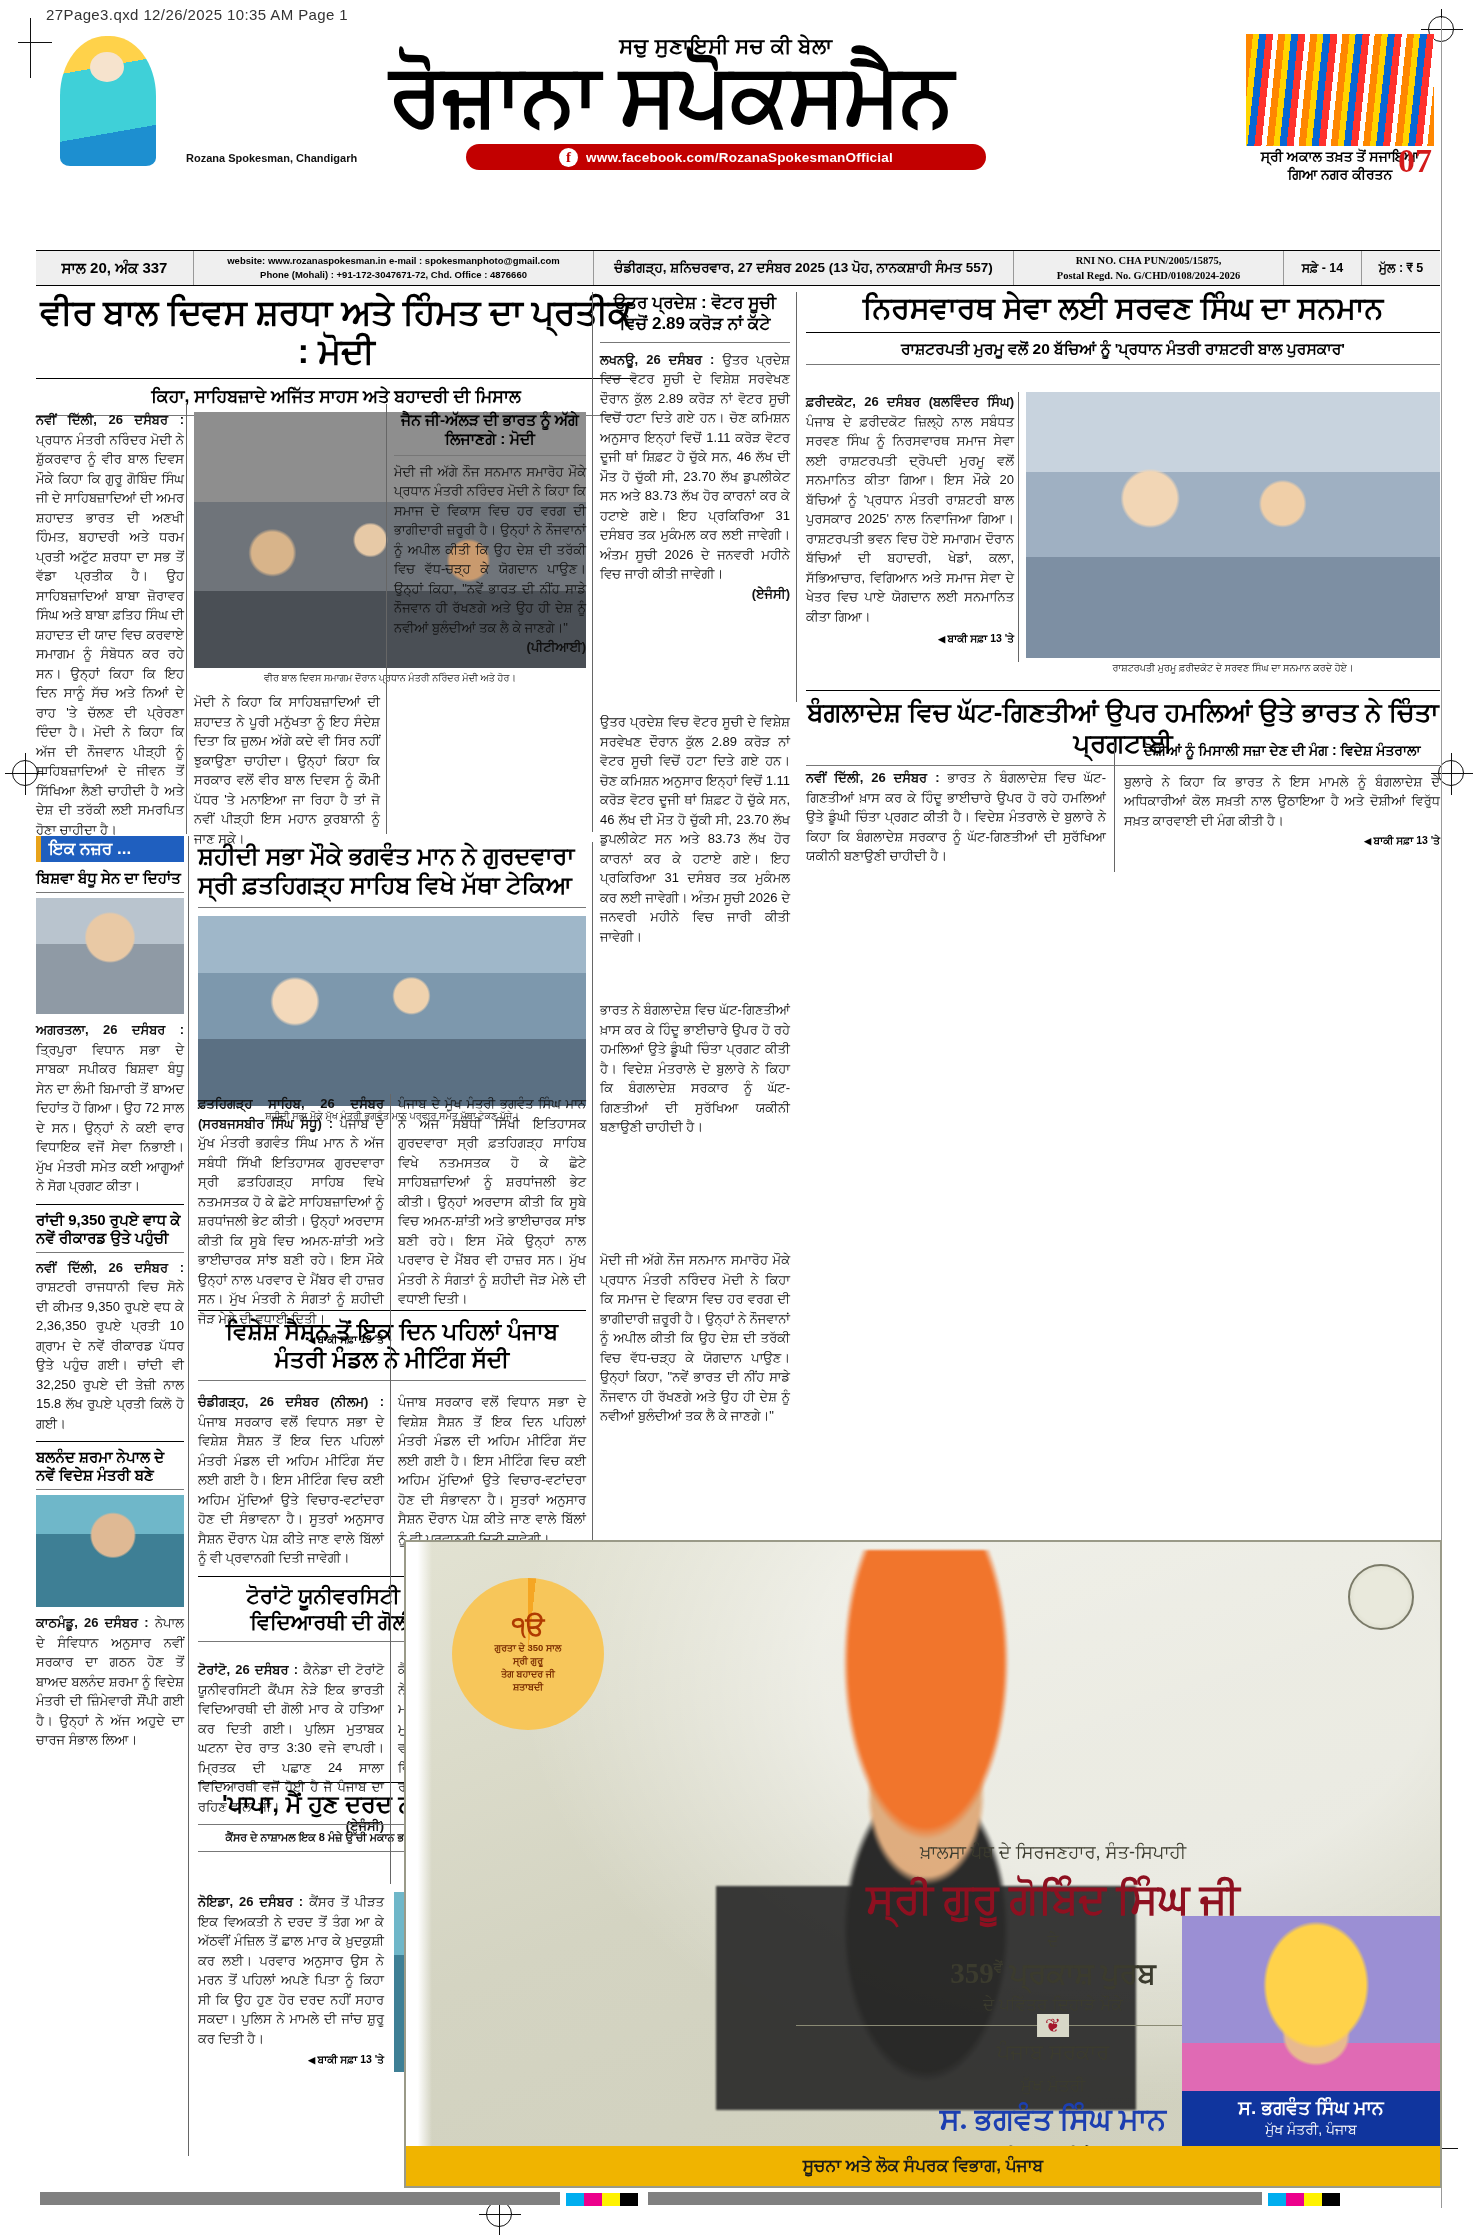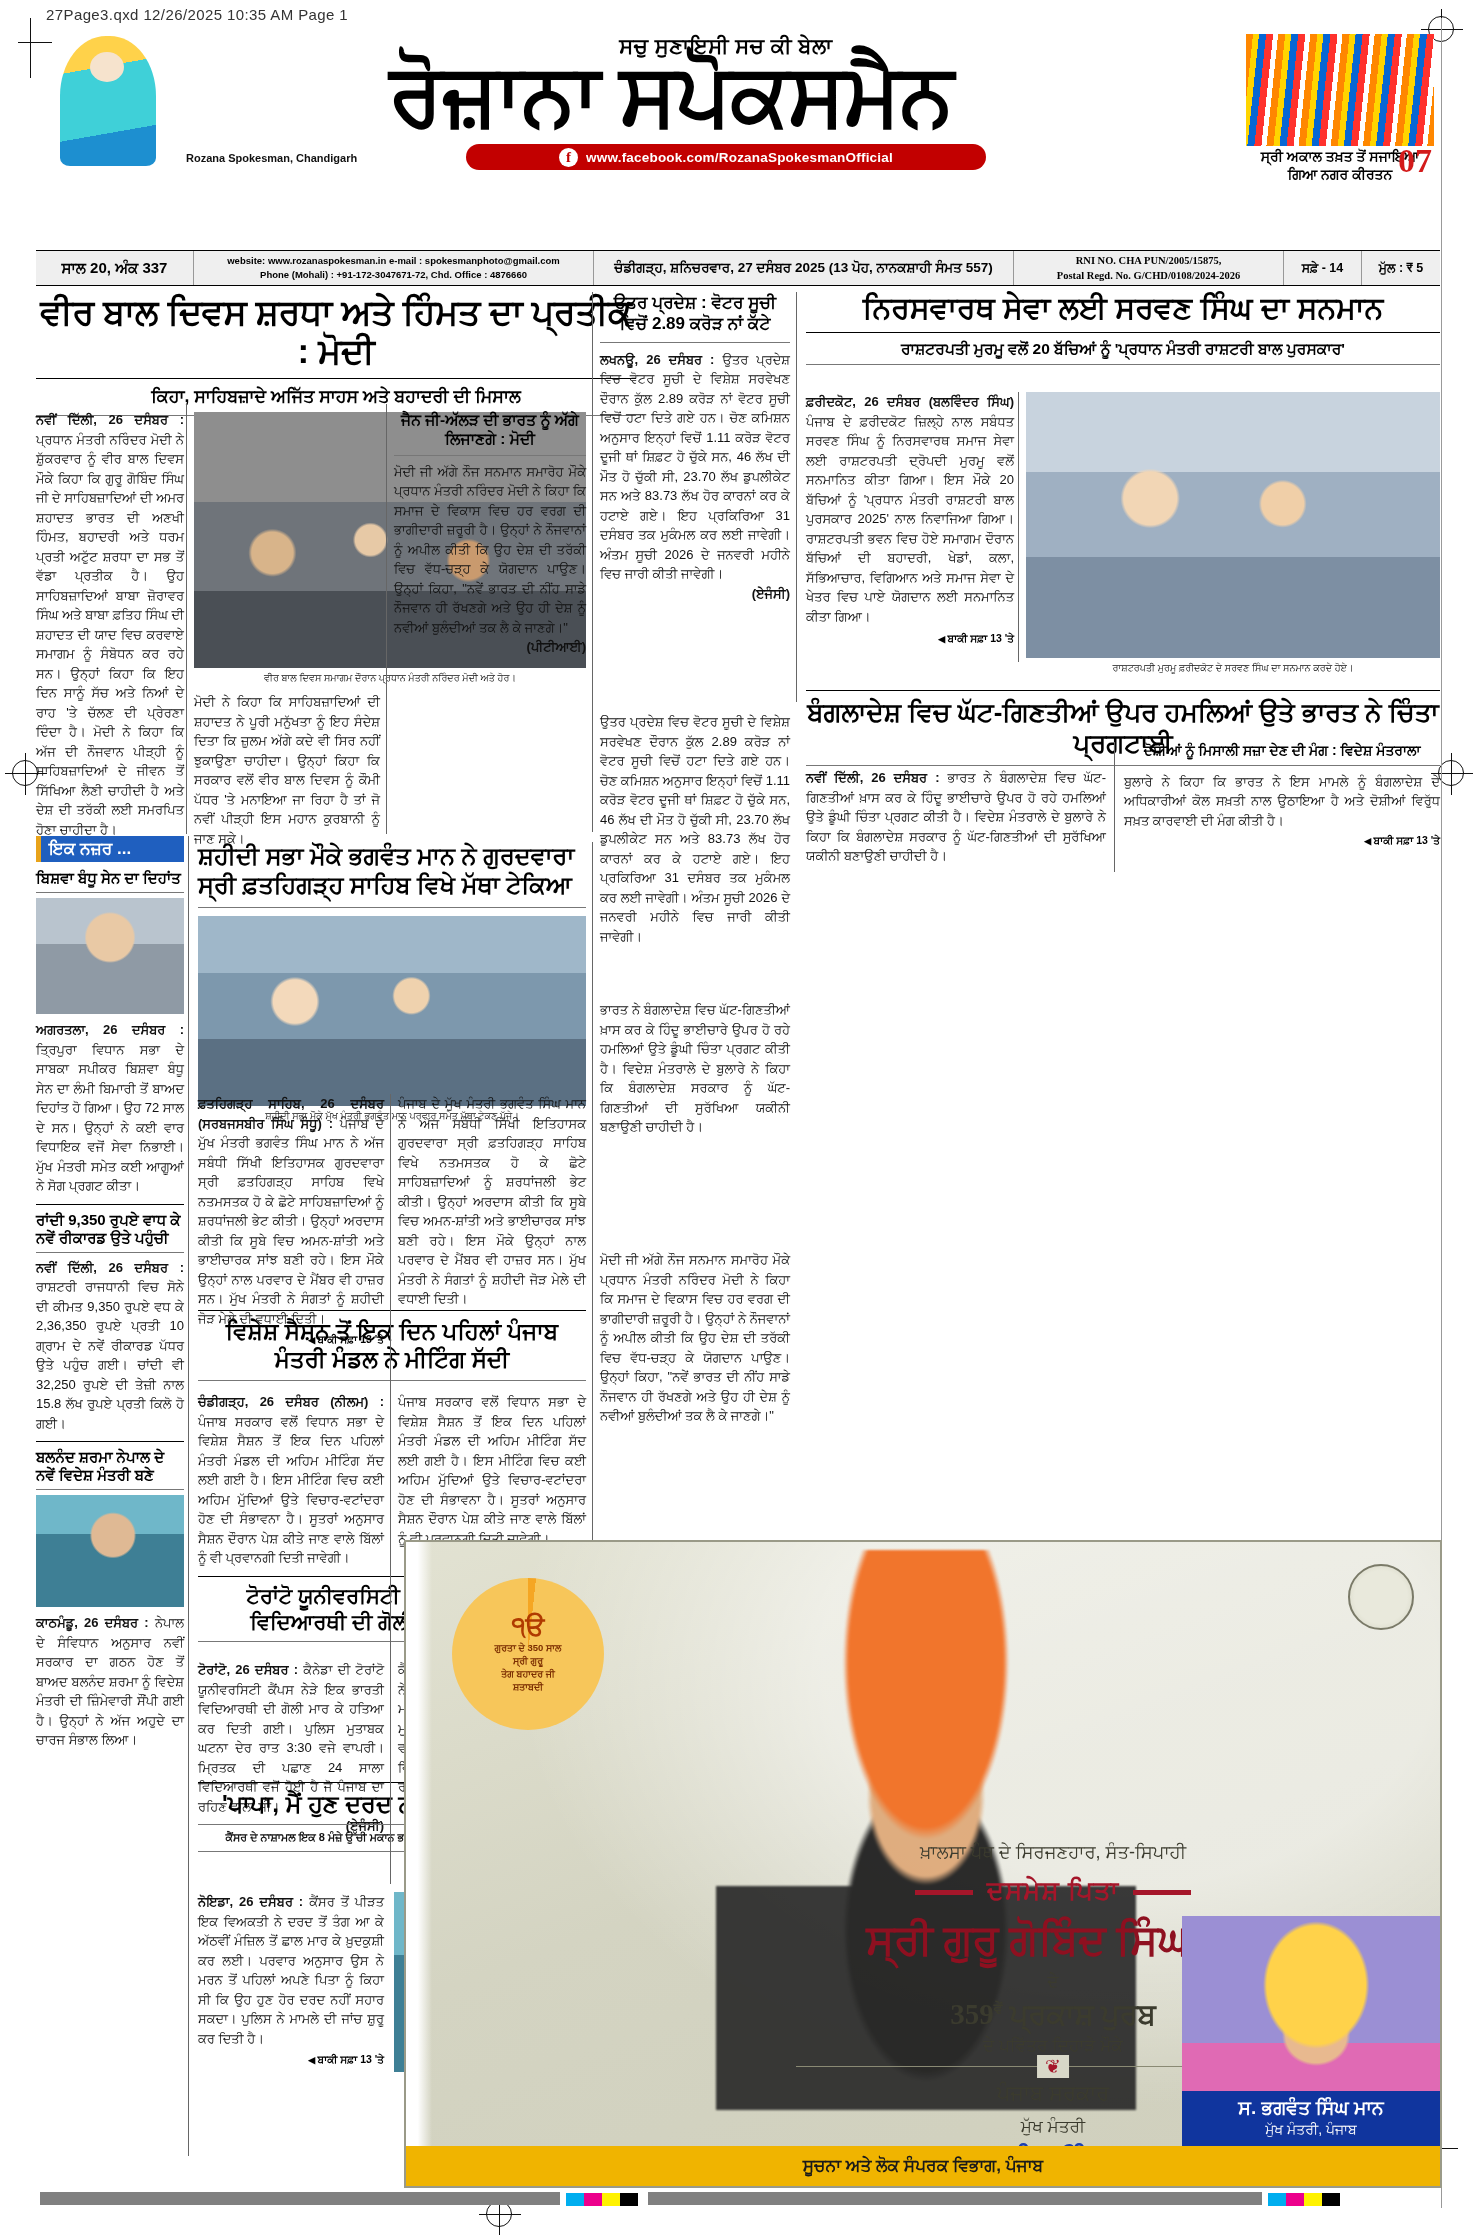--- a/index.html
+++ b/index.html
@@ -504,9 +504,6 @@
 
     <div class="ad-center">
       <div class="ad-l1">ਖ਼ਾਲਸਾ ਪੰਥ ਦੇ ਸਿਰਜਣਹਾਰ, ਸੰਤ-ਸਿਪਾਹੀ</div>
-      <div class="ad-l2">
-        <span class="bar"></span><span>ਦਸਮੇਸ਼ ਪਿਤਾ</span><span class="bar"></span>
-      </div>
       <div class="ad-l3">ਸ੍ਰੀ ਗੁਰੂ ਗੋਬਿੰਦ ਸਿੰਘ ਜੀ</div>
       <div class="ad-l4">ਦੇ</div>
       <div class="ad-l5">

